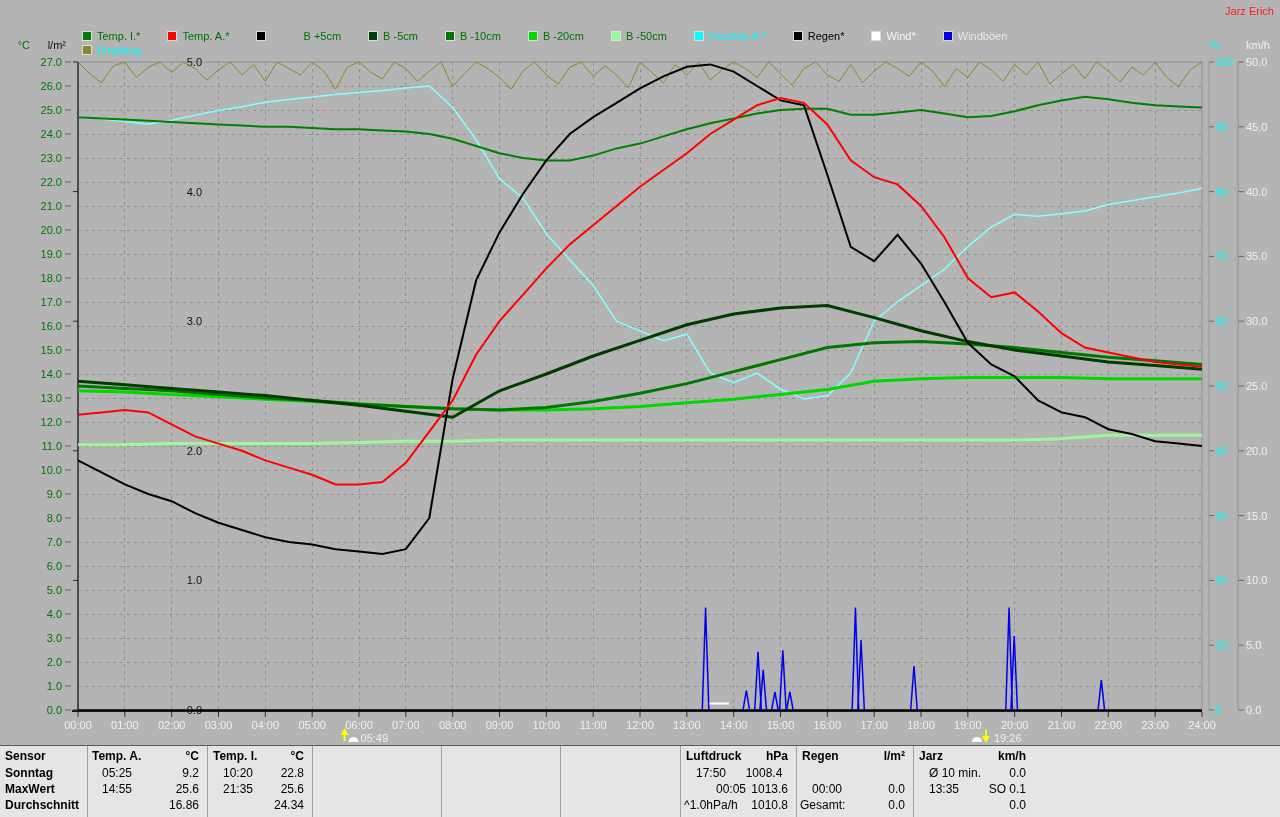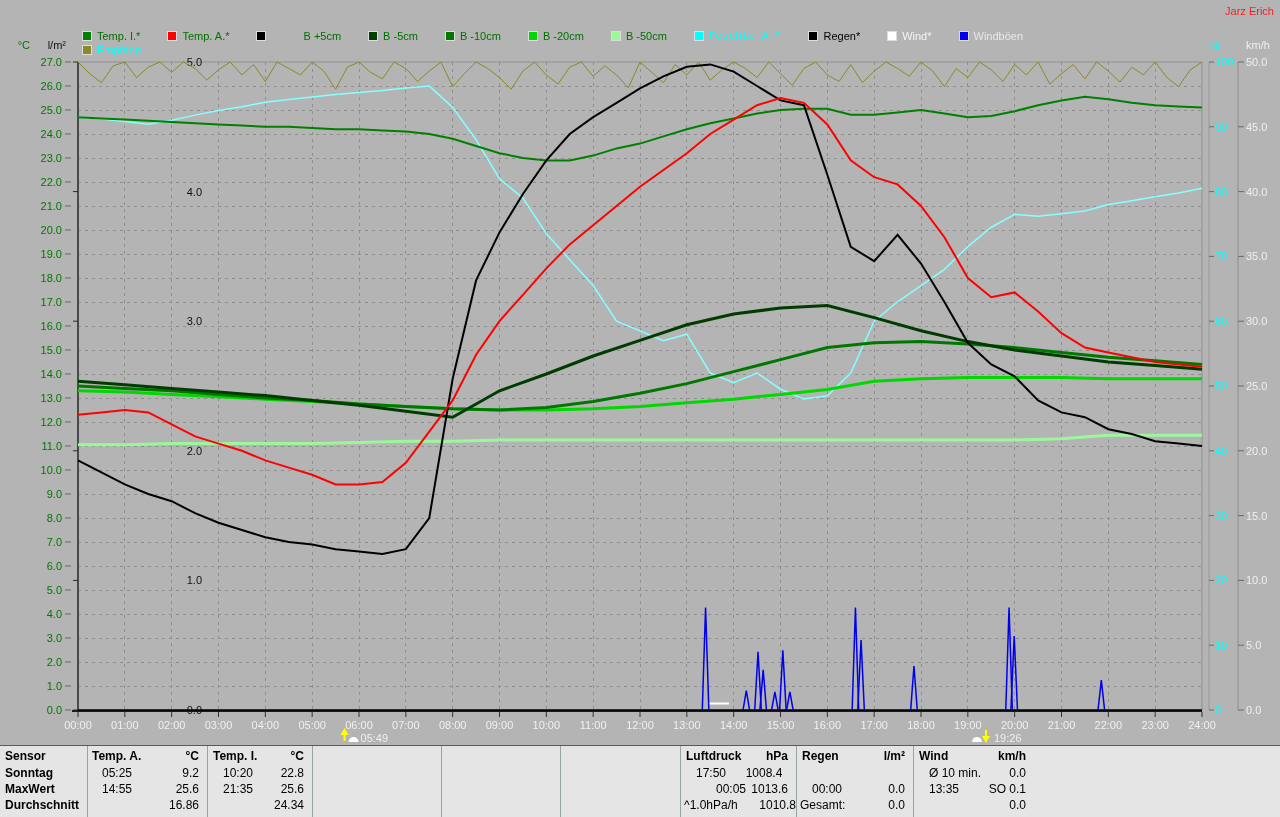--- a/index.html
+++ b/index.html
@@ -58,7 +58,7 @@
       </span>
       <span class="legend-item">
         <span class="swatch" style="background: rgb(0, 255, 255);"></span>
-        <span style="color: rgb(0, 255, 255); font-family: Liberation Mono, monospace;">Feuchte A.*</span>
+        <span style="color: rgb(0, 255, 255);">Feuchte A.*</span>
       </span>
       <span class="legend-item">
         <span class="swatch" style="background: rgb(0, 0, 0);"></span>

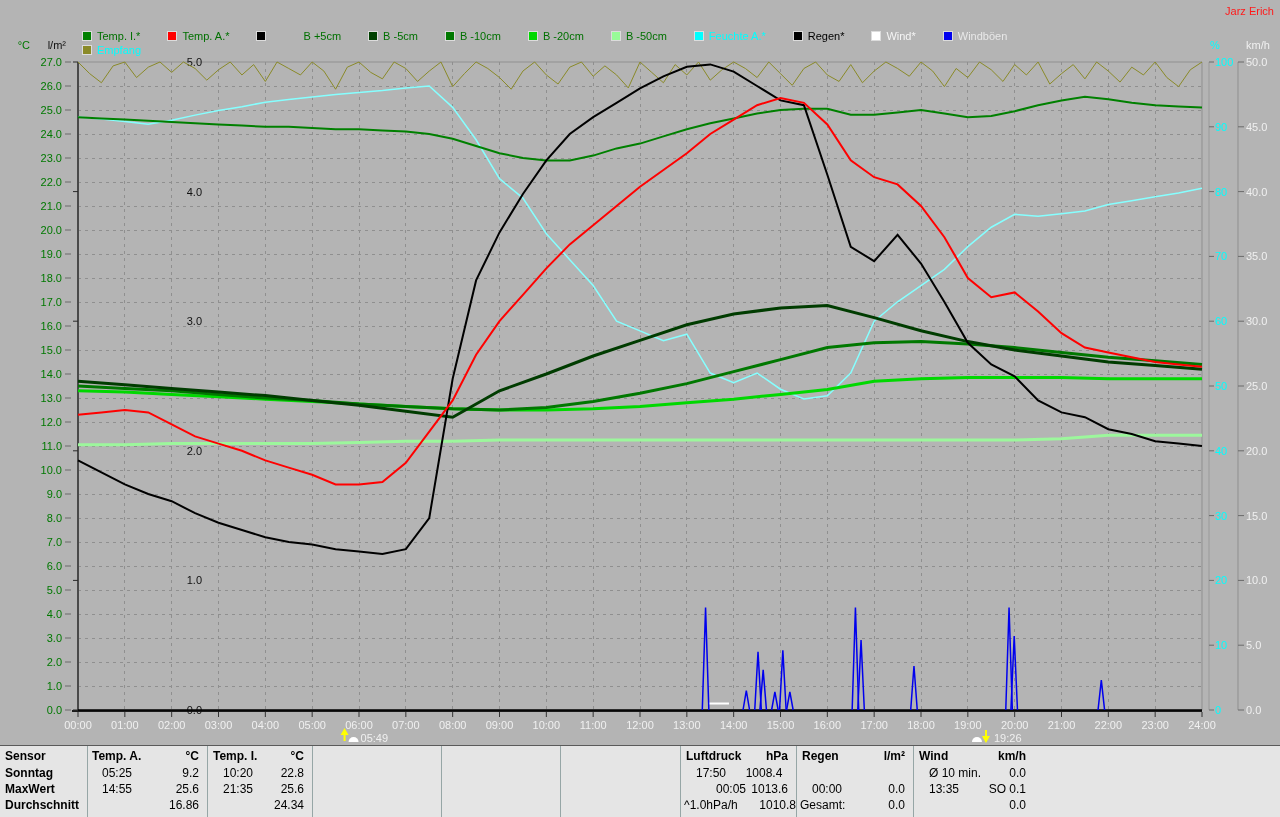--- a/index.html
+++ b/index.html
@@ -379,7 +379,7 @@
       <div class="fcell right" style="left: 798px; top: 36px; width: 107px;">0.0</div>
       <div class="fcell " style="left: 800px; top: 52px;">Gesamt:</div>
       <div class="fcell right" style="left: 798px; top: 52px; width: 107px;">0.0</div>
-      <div class="fcell bold" style="left: 919px; top: 3px;">Wind</div>
+      <div class="fcell bold" style="left: 919px; top: 3px;">Jarz</div>
       <div class="fcell bold right" style="left: 915px; top: 3px; width: 111px;">km/h</div>
       <div class="fcell " style="left: 929px; top: 20px;">Ø 10 min.</div>
       <div class="fcell right" style="left: 915px; top: 20px; width: 111px;">0.0</div>

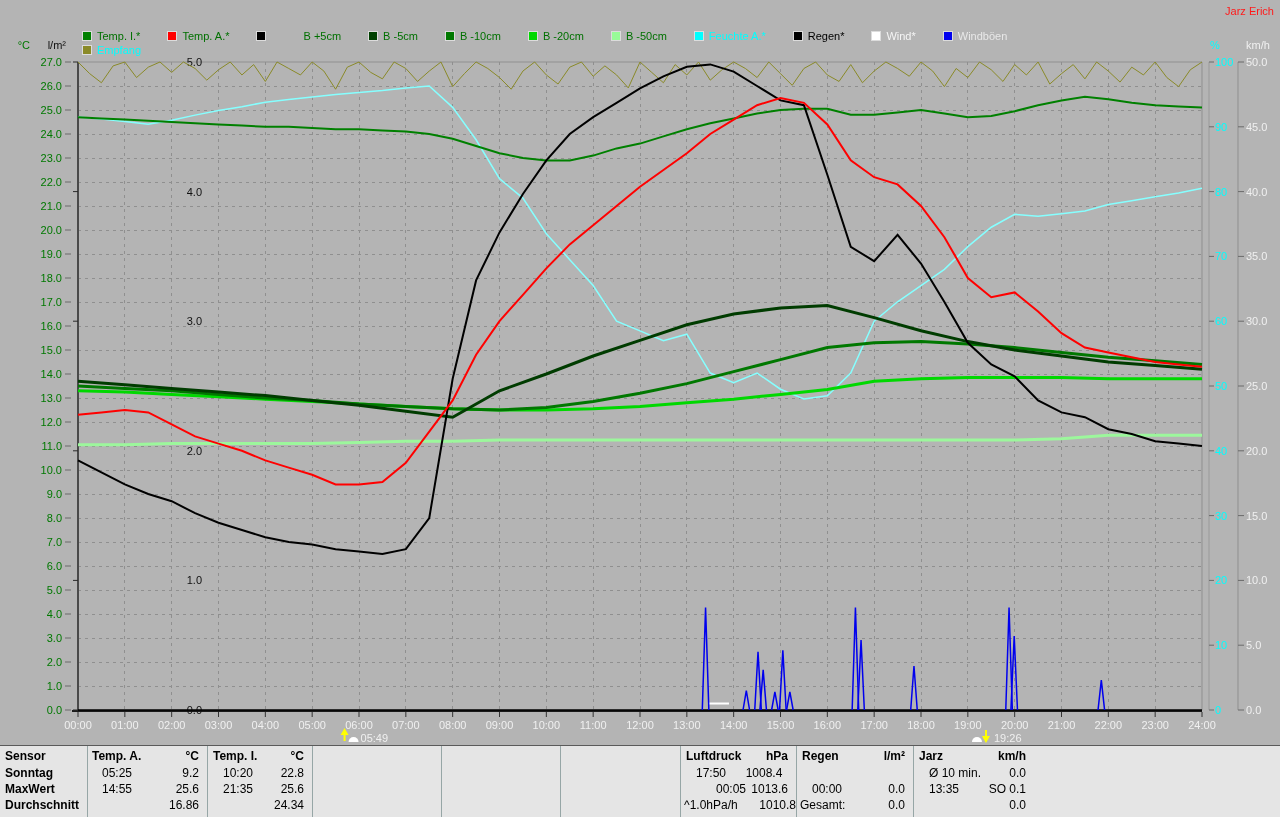--- a/index.html
+++ b/index.html
@@ -372,7 +372,7 @@
       <div class="fcell " style="left: 696px; top: 36px; margin-left: 20px;">00:05</div>
       <div class="fcell right" style="left: 682px; top: 36px; width: 106px;">1013.6</div>
       <div class="fcell " style="left: 684px; top: 52px;">^1.0hPa/h</div>
-      <div class="fcell right" style="left: 682px; top: 52px; width: 106px; padding-left: 8px;">1010.8</div>
+      <div class="fcell right" style="left: 682px; top: 52px; width: 106px;">1010.8</div>
       <div class="fcell bold" style="left: 802px; top: 3px;">Regen</div>
       <div class="fcell bold right" style="left: 798px; top: 3px; width: 107px;">l/m²</div>
       <div class="fcell " style="left: 812px; top: 36px;">00:00</div>

